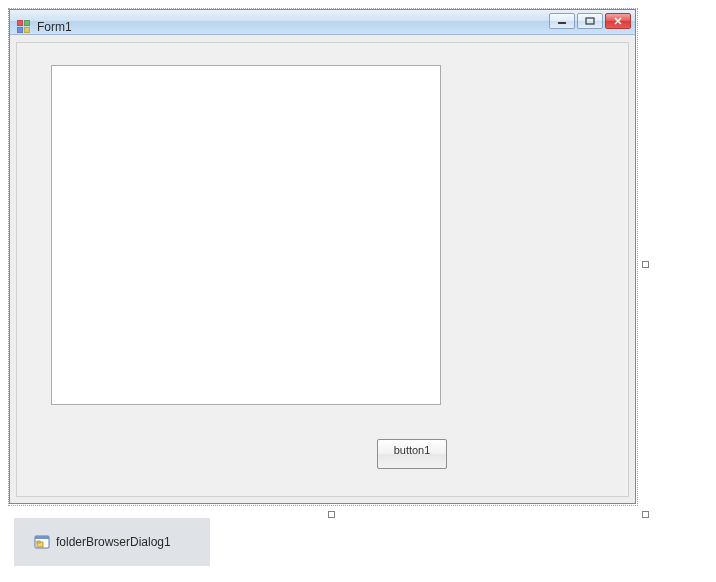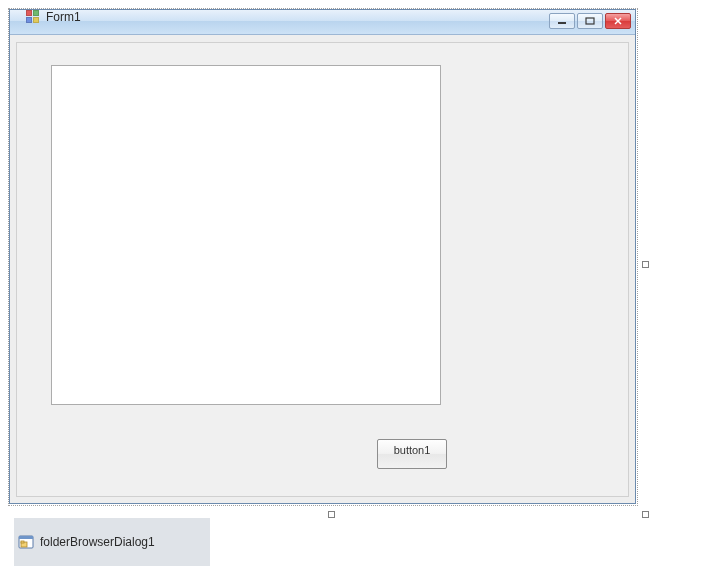--- a/index.html
+++ b/index.html
@@ -37,8 +37,8 @@
       background: linear-gradient(to bottom, #e8f1fb 0%, #cfe2f5 45%, #b9d4ee 46%, #cde2f6 100%);
       border-bottom: 1px solid #9db7d4;
       display: flex;
-      align-items: flex-start;
-      padding-left: 16px;
+      align-items: flex-end;
+      padding-left: 7px;
       position: relative;
     }
     .window-icon {

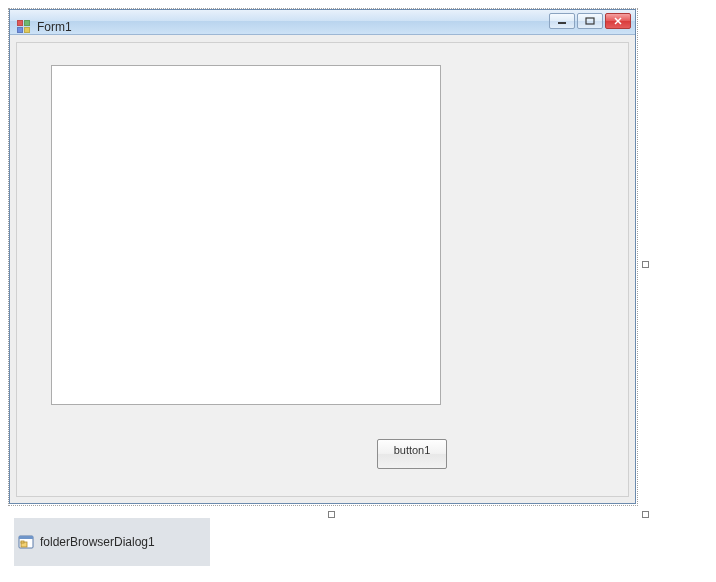--- a/index.html
+++ b/index.html
@@ -140,7 +140,7 @@
       background: #dfe3e8;
       display: flex;
       align-items: center;
-      padding-left: 4px;
+      padding-left: 20px;
     }
     .component-item {
       display: flex;

